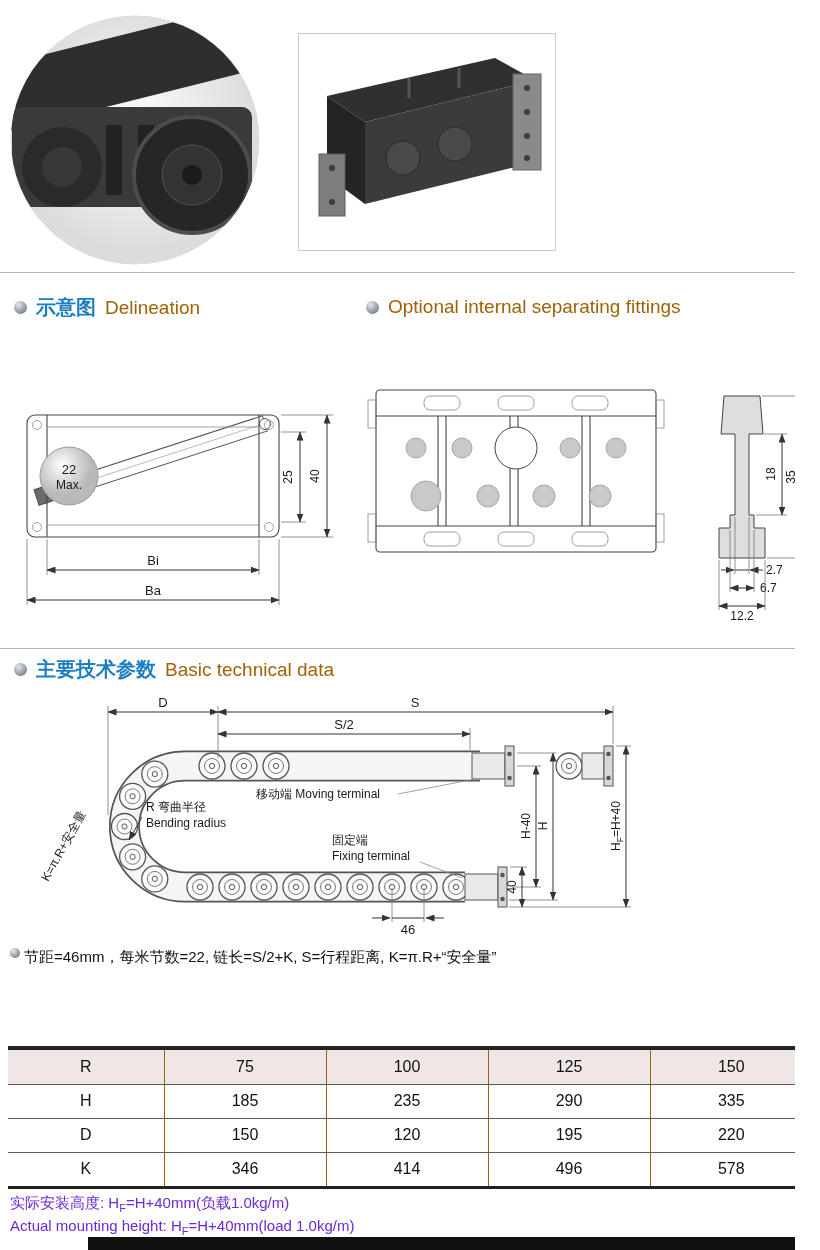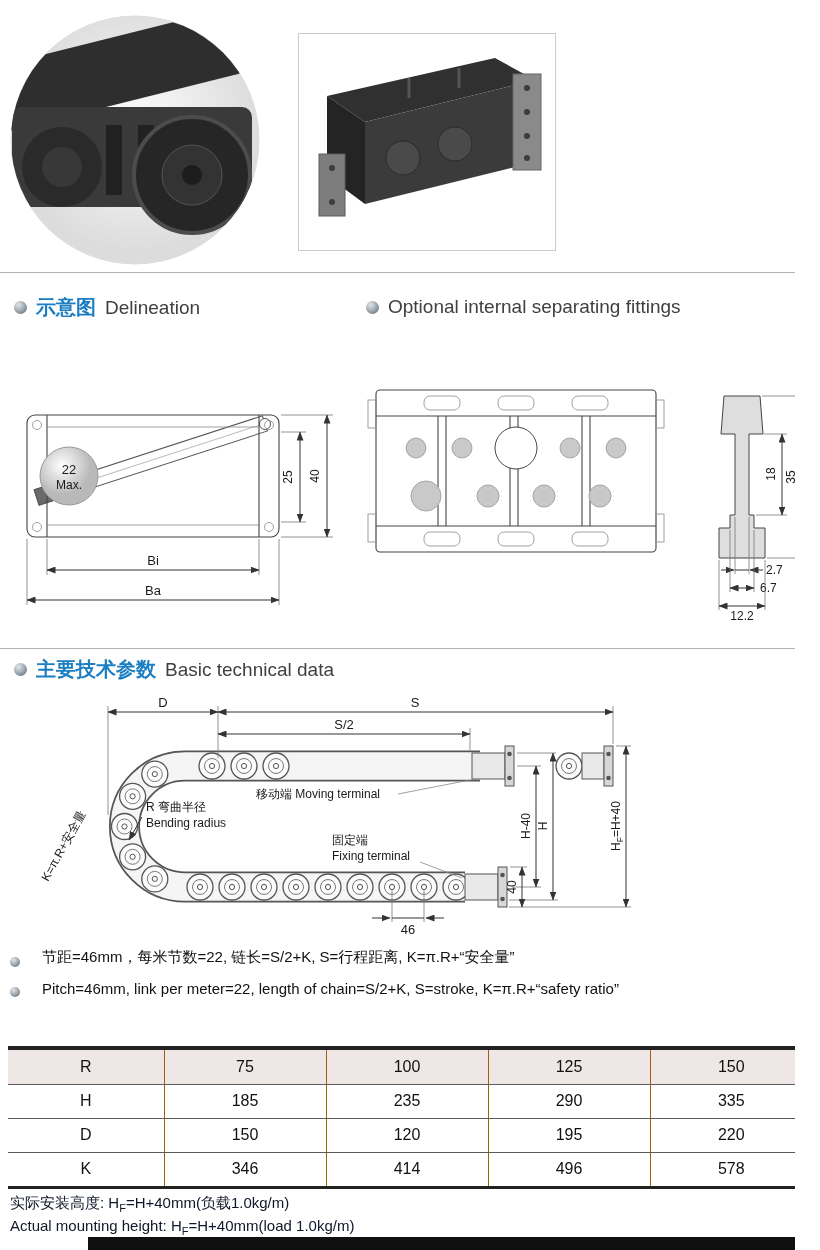--- a/index.html
+++ b/index.html
@@ -11,7 +11,7 @@
   .bullet{width:13px;height:13px;border-radius:50%;flex:0 0 auto;
           background:radial-gradient(circle at 35% 30%,#e2e6ea,#97a1a9 55%,#55616b)}
   .sec-h .zh{font-size:20px;font-weight:bold;color:#1b7ec2}
-  .sec-h .en{font-size:19px;color:#404040}
+  .sec-h .en{font-size:19px;color:#a16207}
   .sec-h.small .zh{font-size:19px}
   .sec-h.small .en{font-size:19px}
   .note{position:absolute;display:flex;align-items:flex-end;gap:22px;font-size:15px;color:#111;white-space:nowrap}

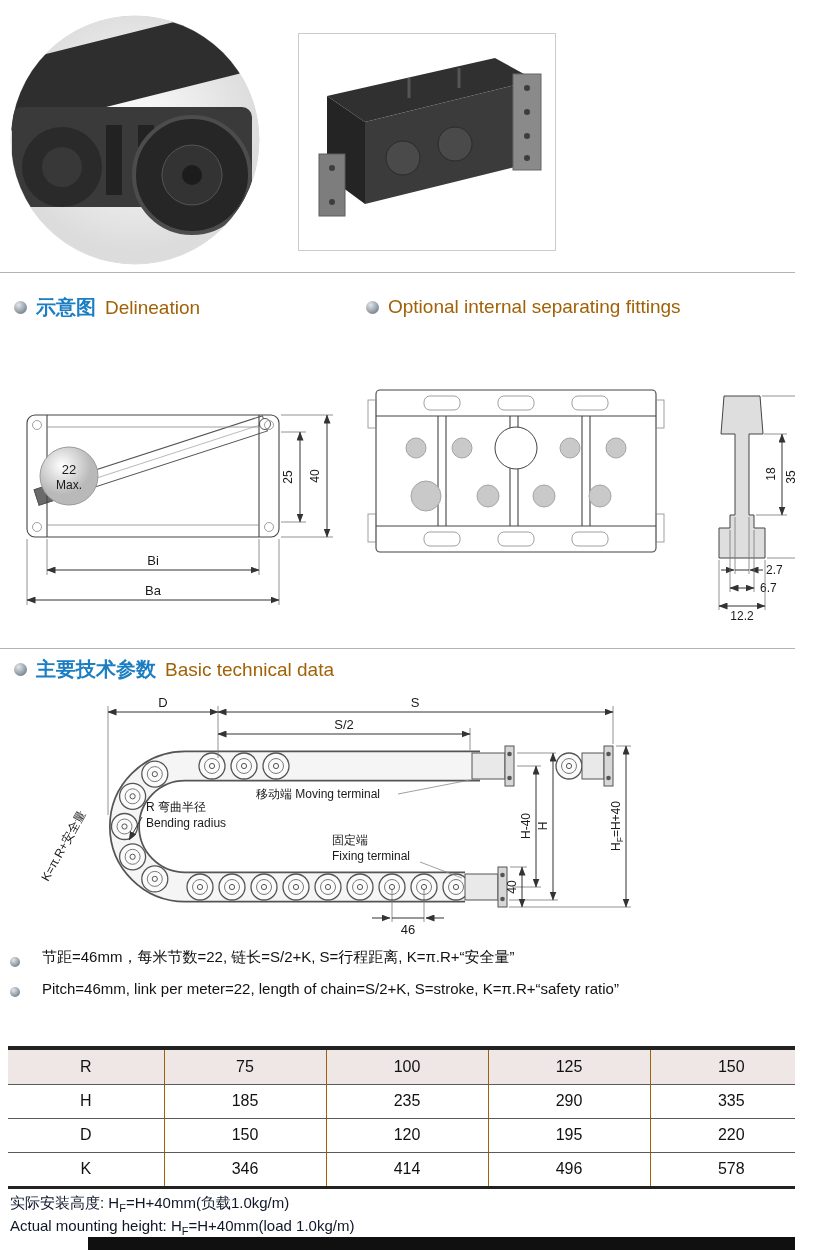--- a/index.html
+++ b/index.html
@@ -14,7 +14,7 @@
   .sec-h .en{font-size:19px;color:#a16207}
   .sec-h.small .zh{font-size:19px}
   .sec-h.small .en{font-size:19px}
-  .note{position:absolute;display:flex;align-items:flex-end;gap:22px;font-size:15px;color:#111;white-space:nowrap}
+  .note{position:absolute;display:flex;align-items:flex-start;gap:4px;font-size:15px;color:#111;white-space:nowrap}
   .note .bullet{width:10px;height:10px}
   .photo-circle{position:absolute;left:10px;top:15px;width:250px;height:250px;border-radius:50%;overflow:hidden}
   .photo-rect{position:absolute;left:298px;top:33px;width:258px;height:218px;border:1px solid #ccc;background:#fff}

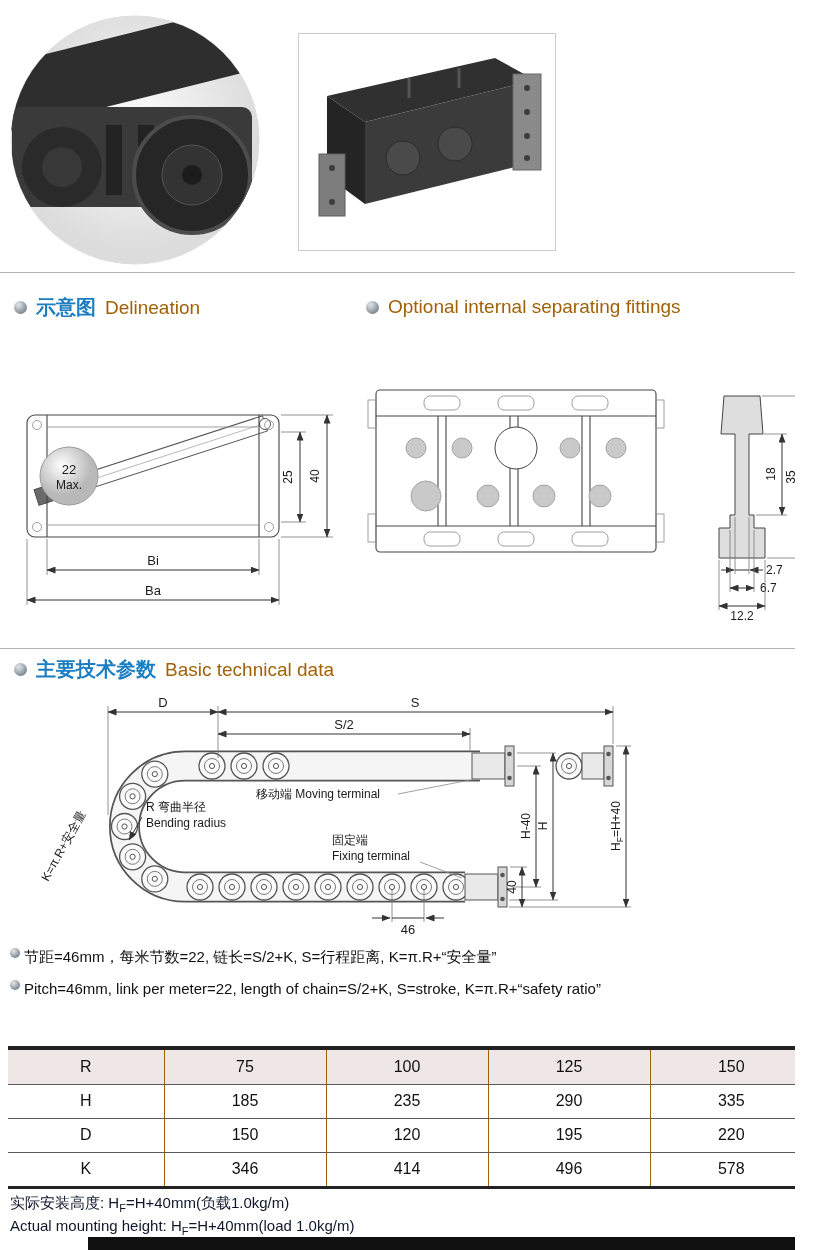--- a/index.html
+++ b/index.html
@@ -347,10 +347,6 @@
     <span class="bullet"></span>
     <span>节距=46mm，每米节数=22, 链长=S/2+K, S=行程距离, K=π.R+“安全量”</span>
   </div>
-  <div class="note" style="left:10px;top:980px">
-    <span class="bullet"></span>
-    <span>Pitch=46mm, link per meter=22, length of chain=S/2+K, S=stroke, K=π.R+“safety ratio”</span>
-  </div>
 
   <div class="spec-wrap">
     <table class="spec">

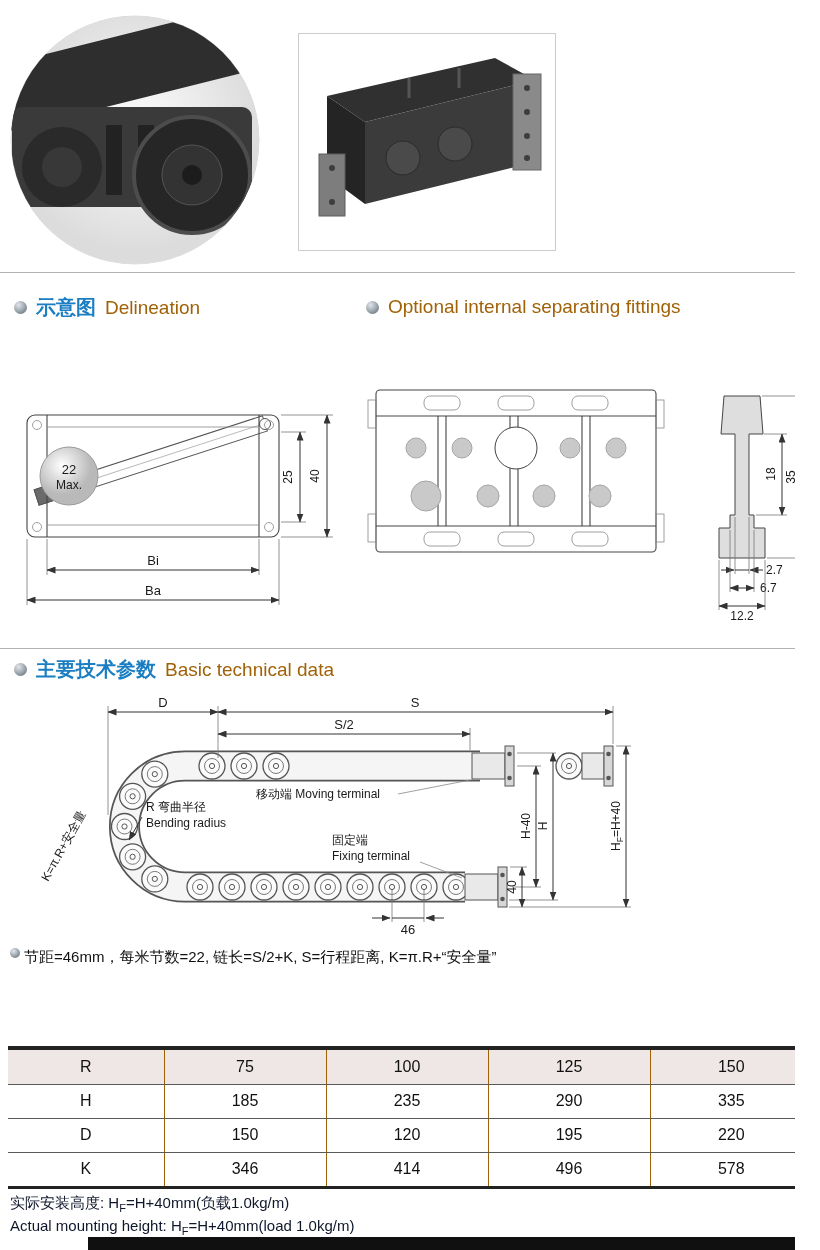--- a/index.html
+++ b/index.html
@@ -26,7 +26,7 @@
   table.spec col.c0{width:156px}
   table.spec tr:last-child td{border-bottom:none}
   table.spec tr.hdr td{background:#efe6e6}
-  .foot-line{position:absolute;left:10px;font-size:15px;color:#0f172a;white-space:nowrap}
+  .foot-line{position:absolute;left:10px;font-size:15px;color:#6d28d9;white-space:nowrap}
   .foot-line sub{font-size:11px}
   .footer-bar{position:absolute;left:88px;right:0;bottom:0;height:13px;background:#101010}
   svg{position:absolute}

